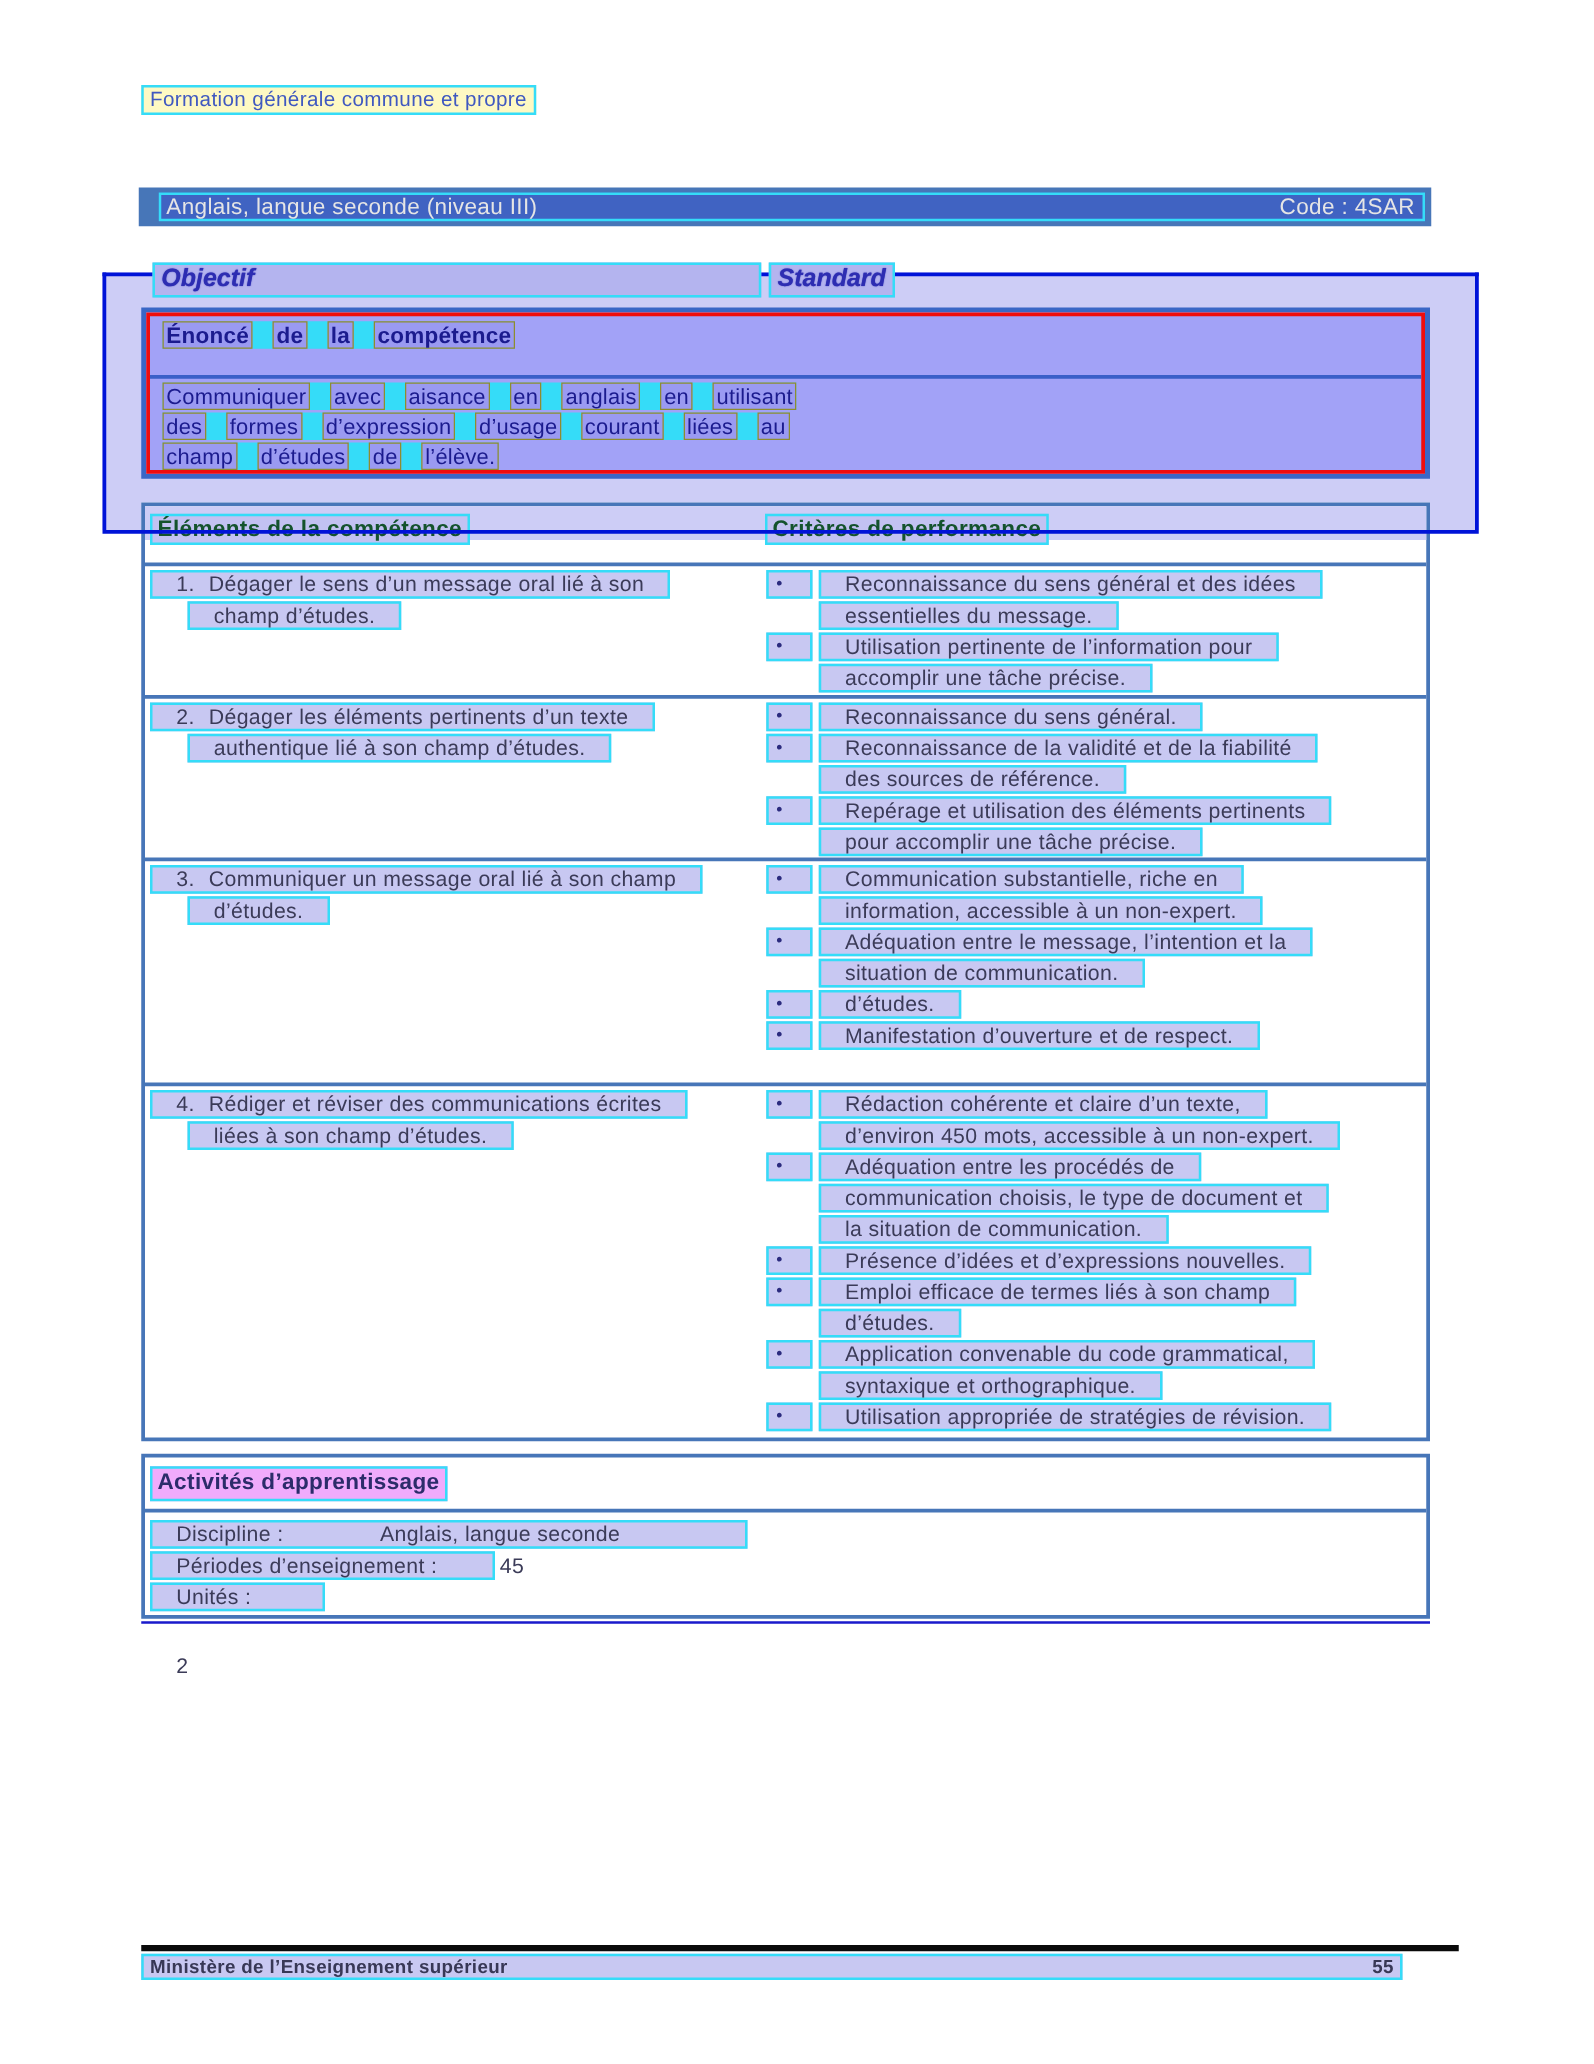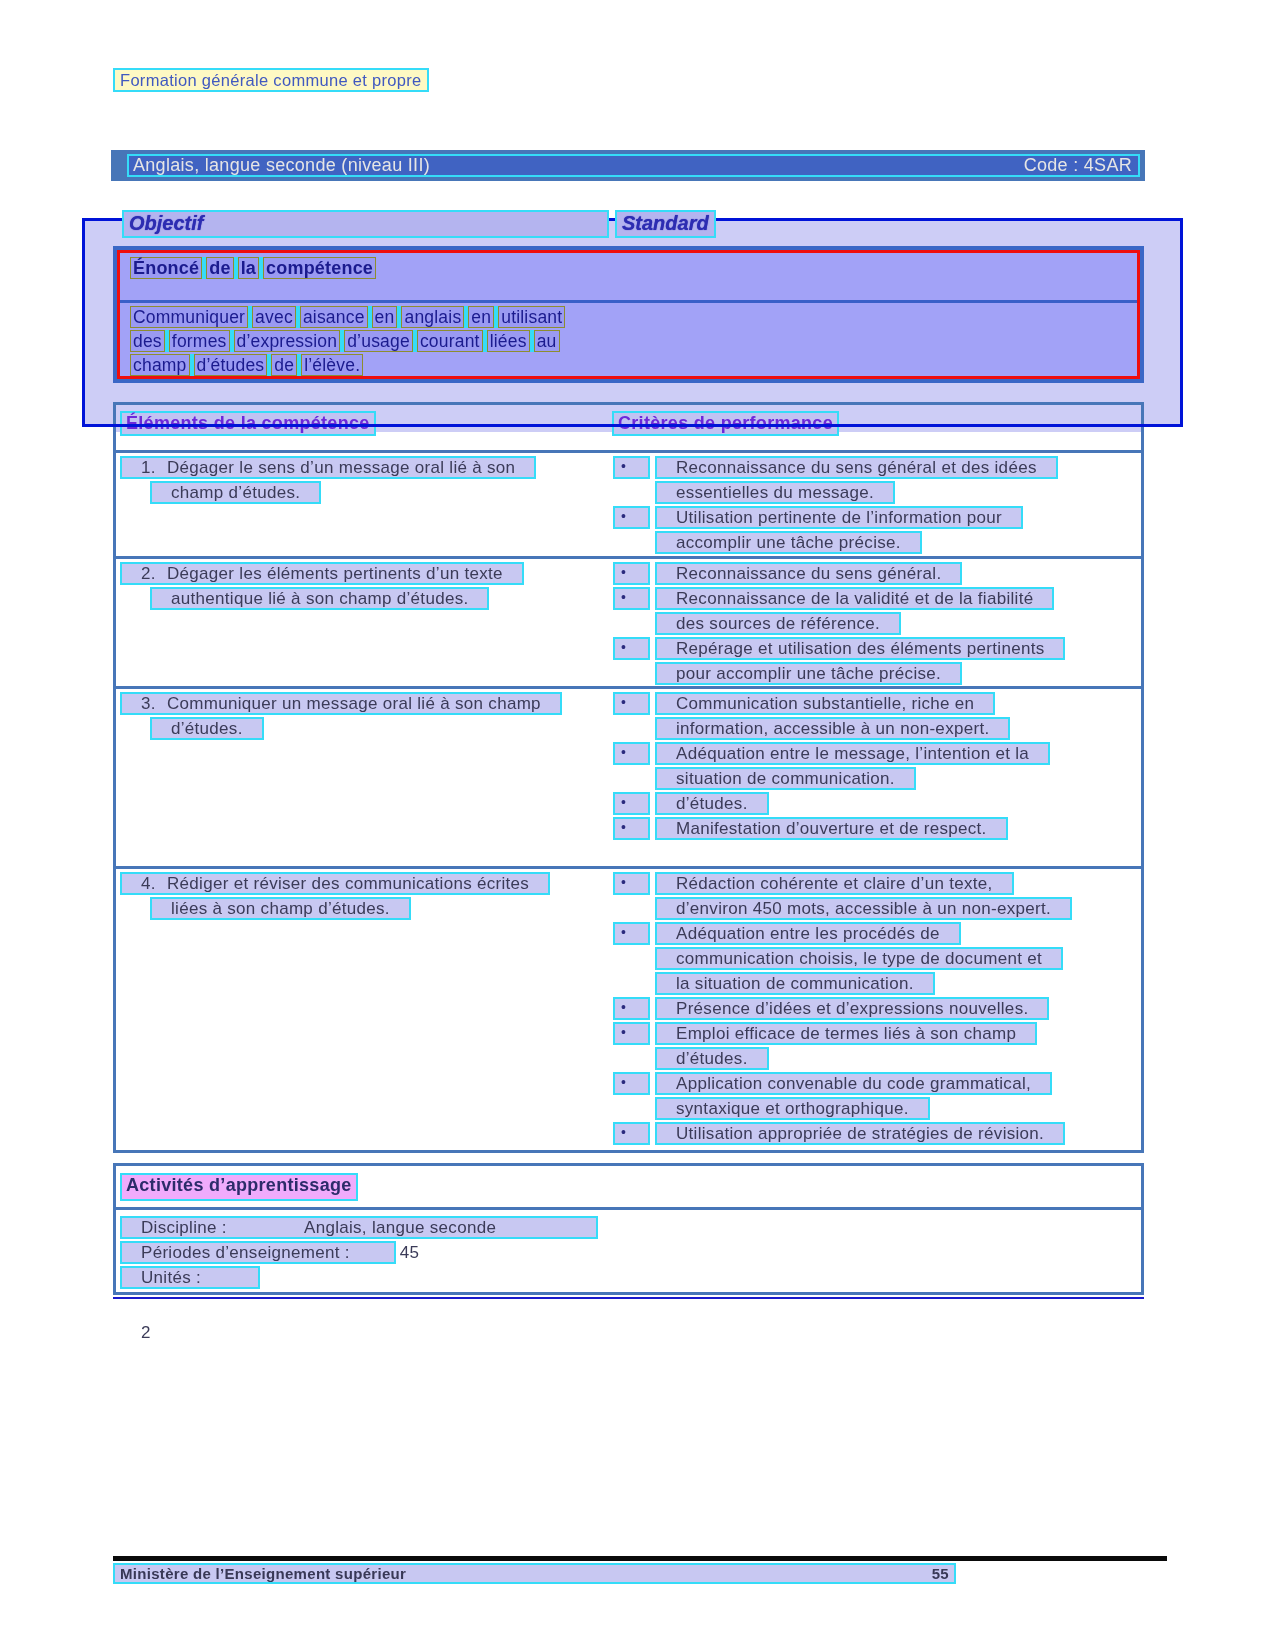--- a/index.html
+++ b/index.html
@@ -34,7 +34,7 @@
   #enonce-title{position:absolute;left:10px;top:4px;}
   #enonce-divider{position:absolute;left:0;right:0;top:47px;height:3px;background:#3a5fc8;}
   #enonce-body{position:absolute;left:10px;top:53px;}
-  .word-line{display:flex;gap:4px;background:#35dcf8;width:fit-content;margin-bottom:2px;}
+  .word-line{display:flex;gap:16px;background:#35dcf8;width:fit-content;margin-bottom:2px;}
   .word-box{background:#9a9af2;border:1px solid #8d8d2f;padding:0 2px;line-height:20px;height:22px;
        box-sizing:border-box;font-size:17.5px;letter-spacing:.2px;color:#1b1b8e;white-space:pre;}
   #enonce-title .word-box{font-weight:bold;font-size:18px;}

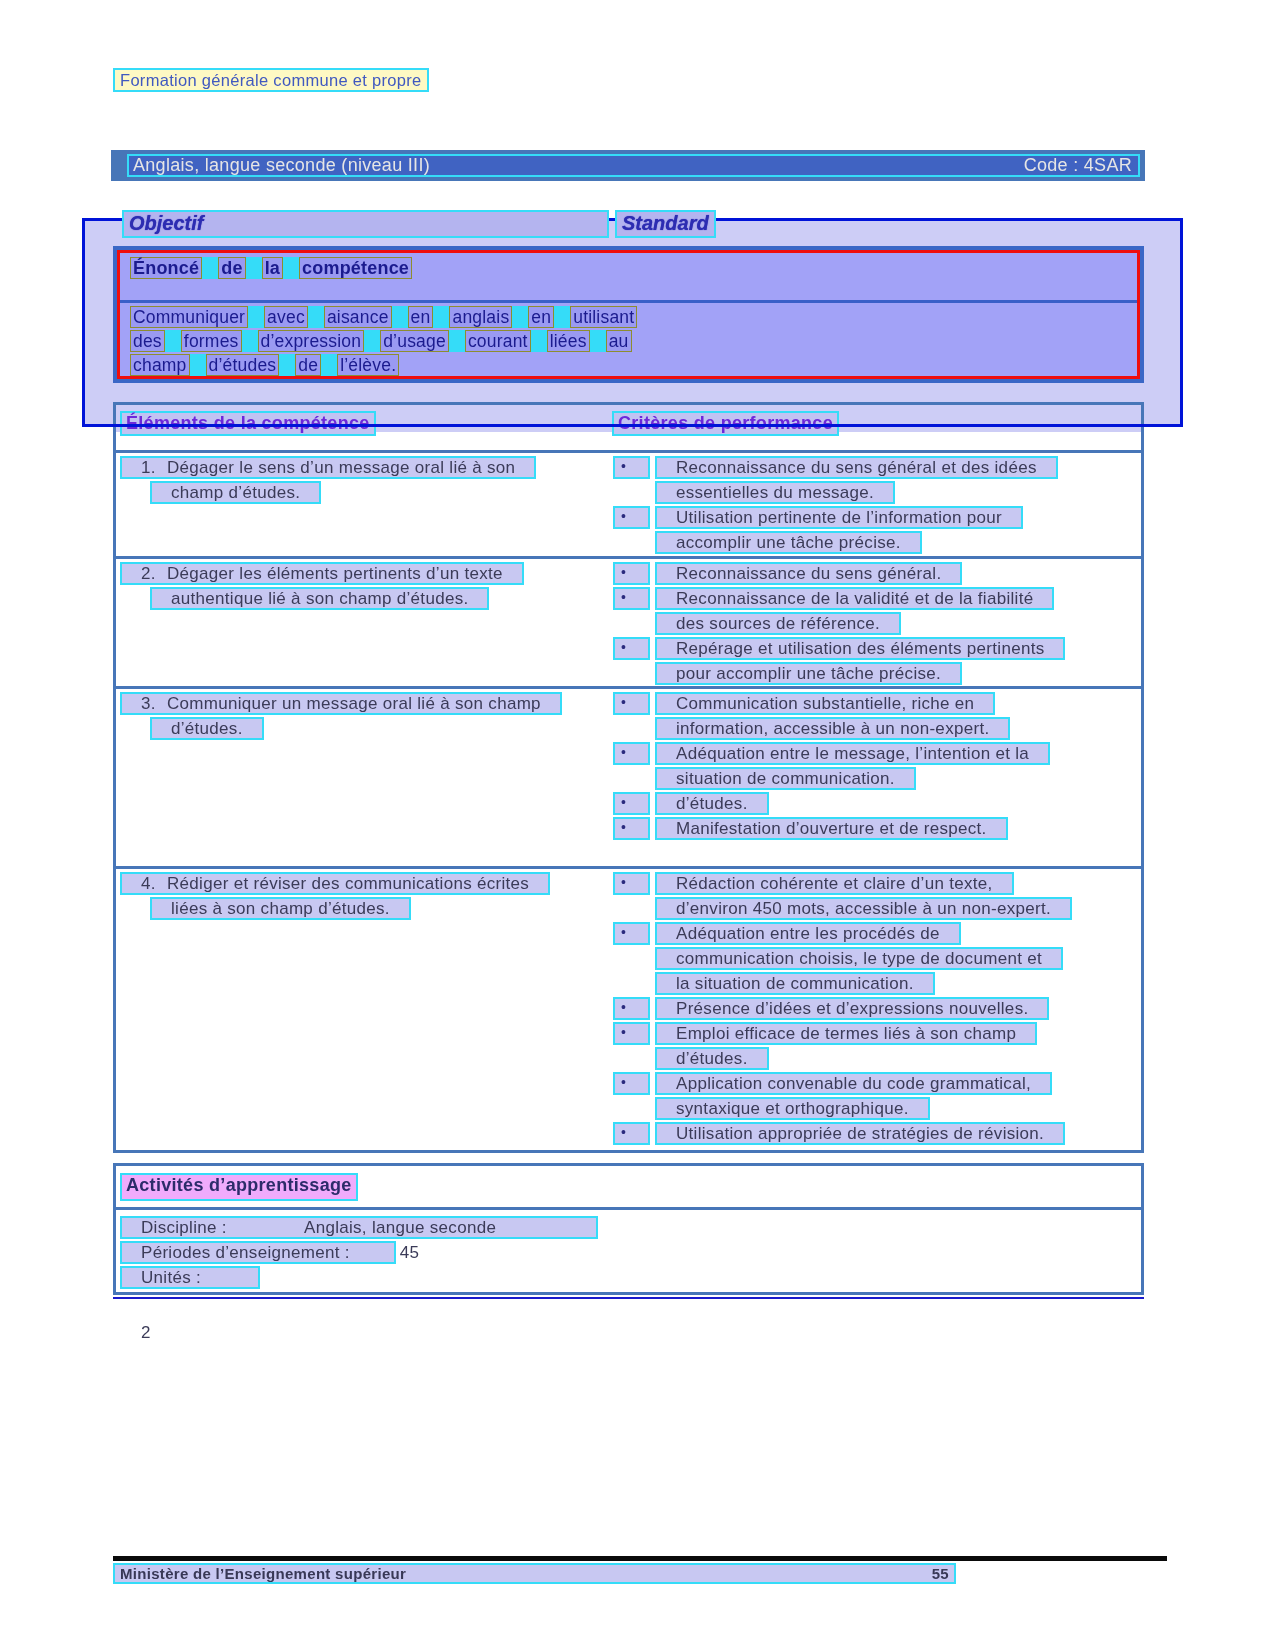--- a/index.html
+++ b/index.html
@@ -45,7 +45,7 @@
   #lavband{position:absolute;left:0;top:0;right:0;height:27px;background:#cdcdf6;}
   .hbar{position:absolute;top:6px;background:#c2c2f2;border:2px solid #35dcf8;box-sizing:border-box;
        height:25px;line-height:21px;font-size:18px;font-weight:bold;letter-spacing:.3px;
-       color:#6d28d9;padding:0 4px;white-space:nowrap;width:fit-content;}
+       color:#14532d;padding:0 4px;white-space:nowrap;width:fit-content;}
   #hleft-bar{left:4px;}
   #hright-bar{left:496px;}
   .trow{border-top:3px solid #4776b8;display:flex;box-sizing:border-box;padding-top:3px;overflow:hidden;}

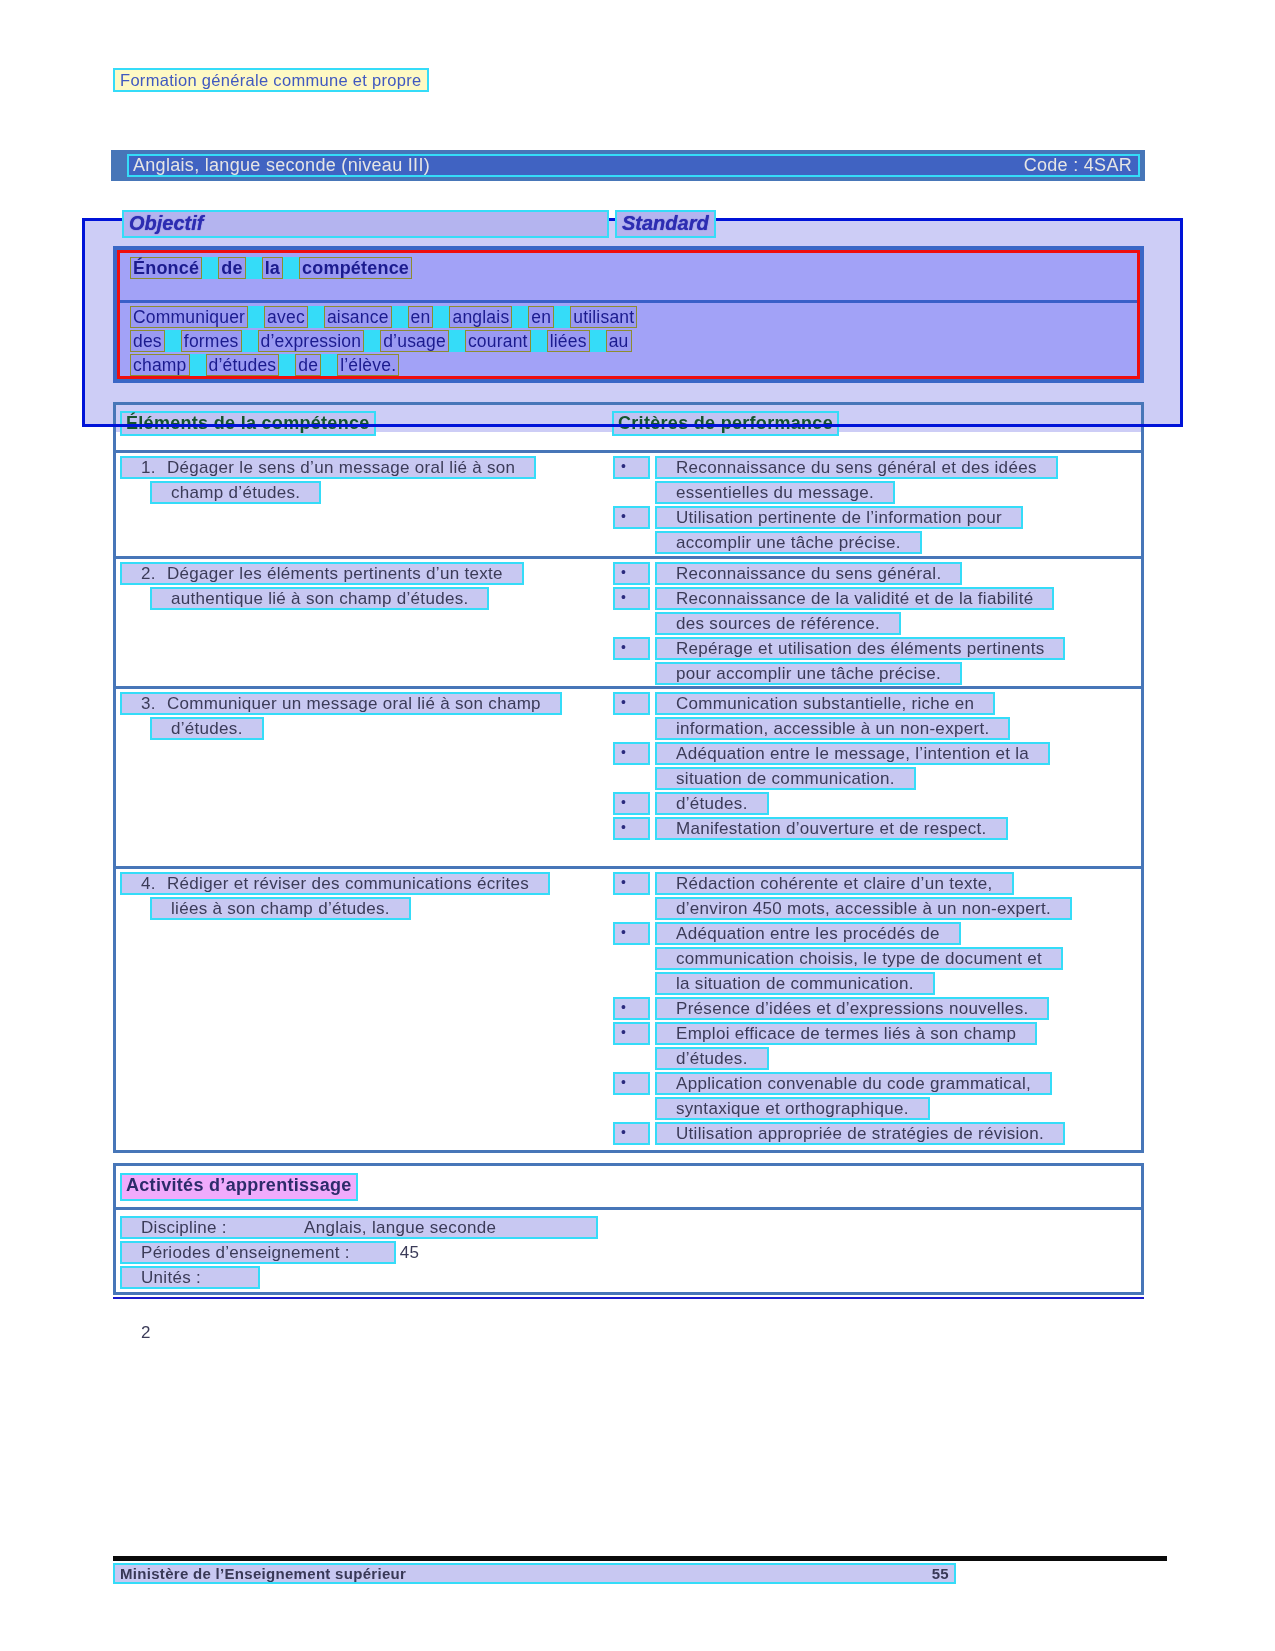--- a/index.html
+++ b/index.html
@@ -72,7 +72,7 @@
   #cross-line{position:absolute;left:82px;top:424px;width:1101px;height:3px;background:#0013d8;}
 
   #footer-rule{position:absolute;left:113px;top:1556px;width:1054px;height:5px;background:#0a0a0a;}
-  #footer-bar{position:absolute;left:113px;top:1563px;width:843px;height:21px;
+  #footer-bar{position:absolute;left:113px;top:1563px;width:1009px;height:21px;
        background:#c8c8f2;border:2px solid #35dcf8;box-sizing:border-box;display:flex;
        justify-content:space-between;align-items:center;font-size:15px;font-weight:bold;
        letter-spacing:.3px;color:#383856;line-height:17px;padding:0 5px;}

